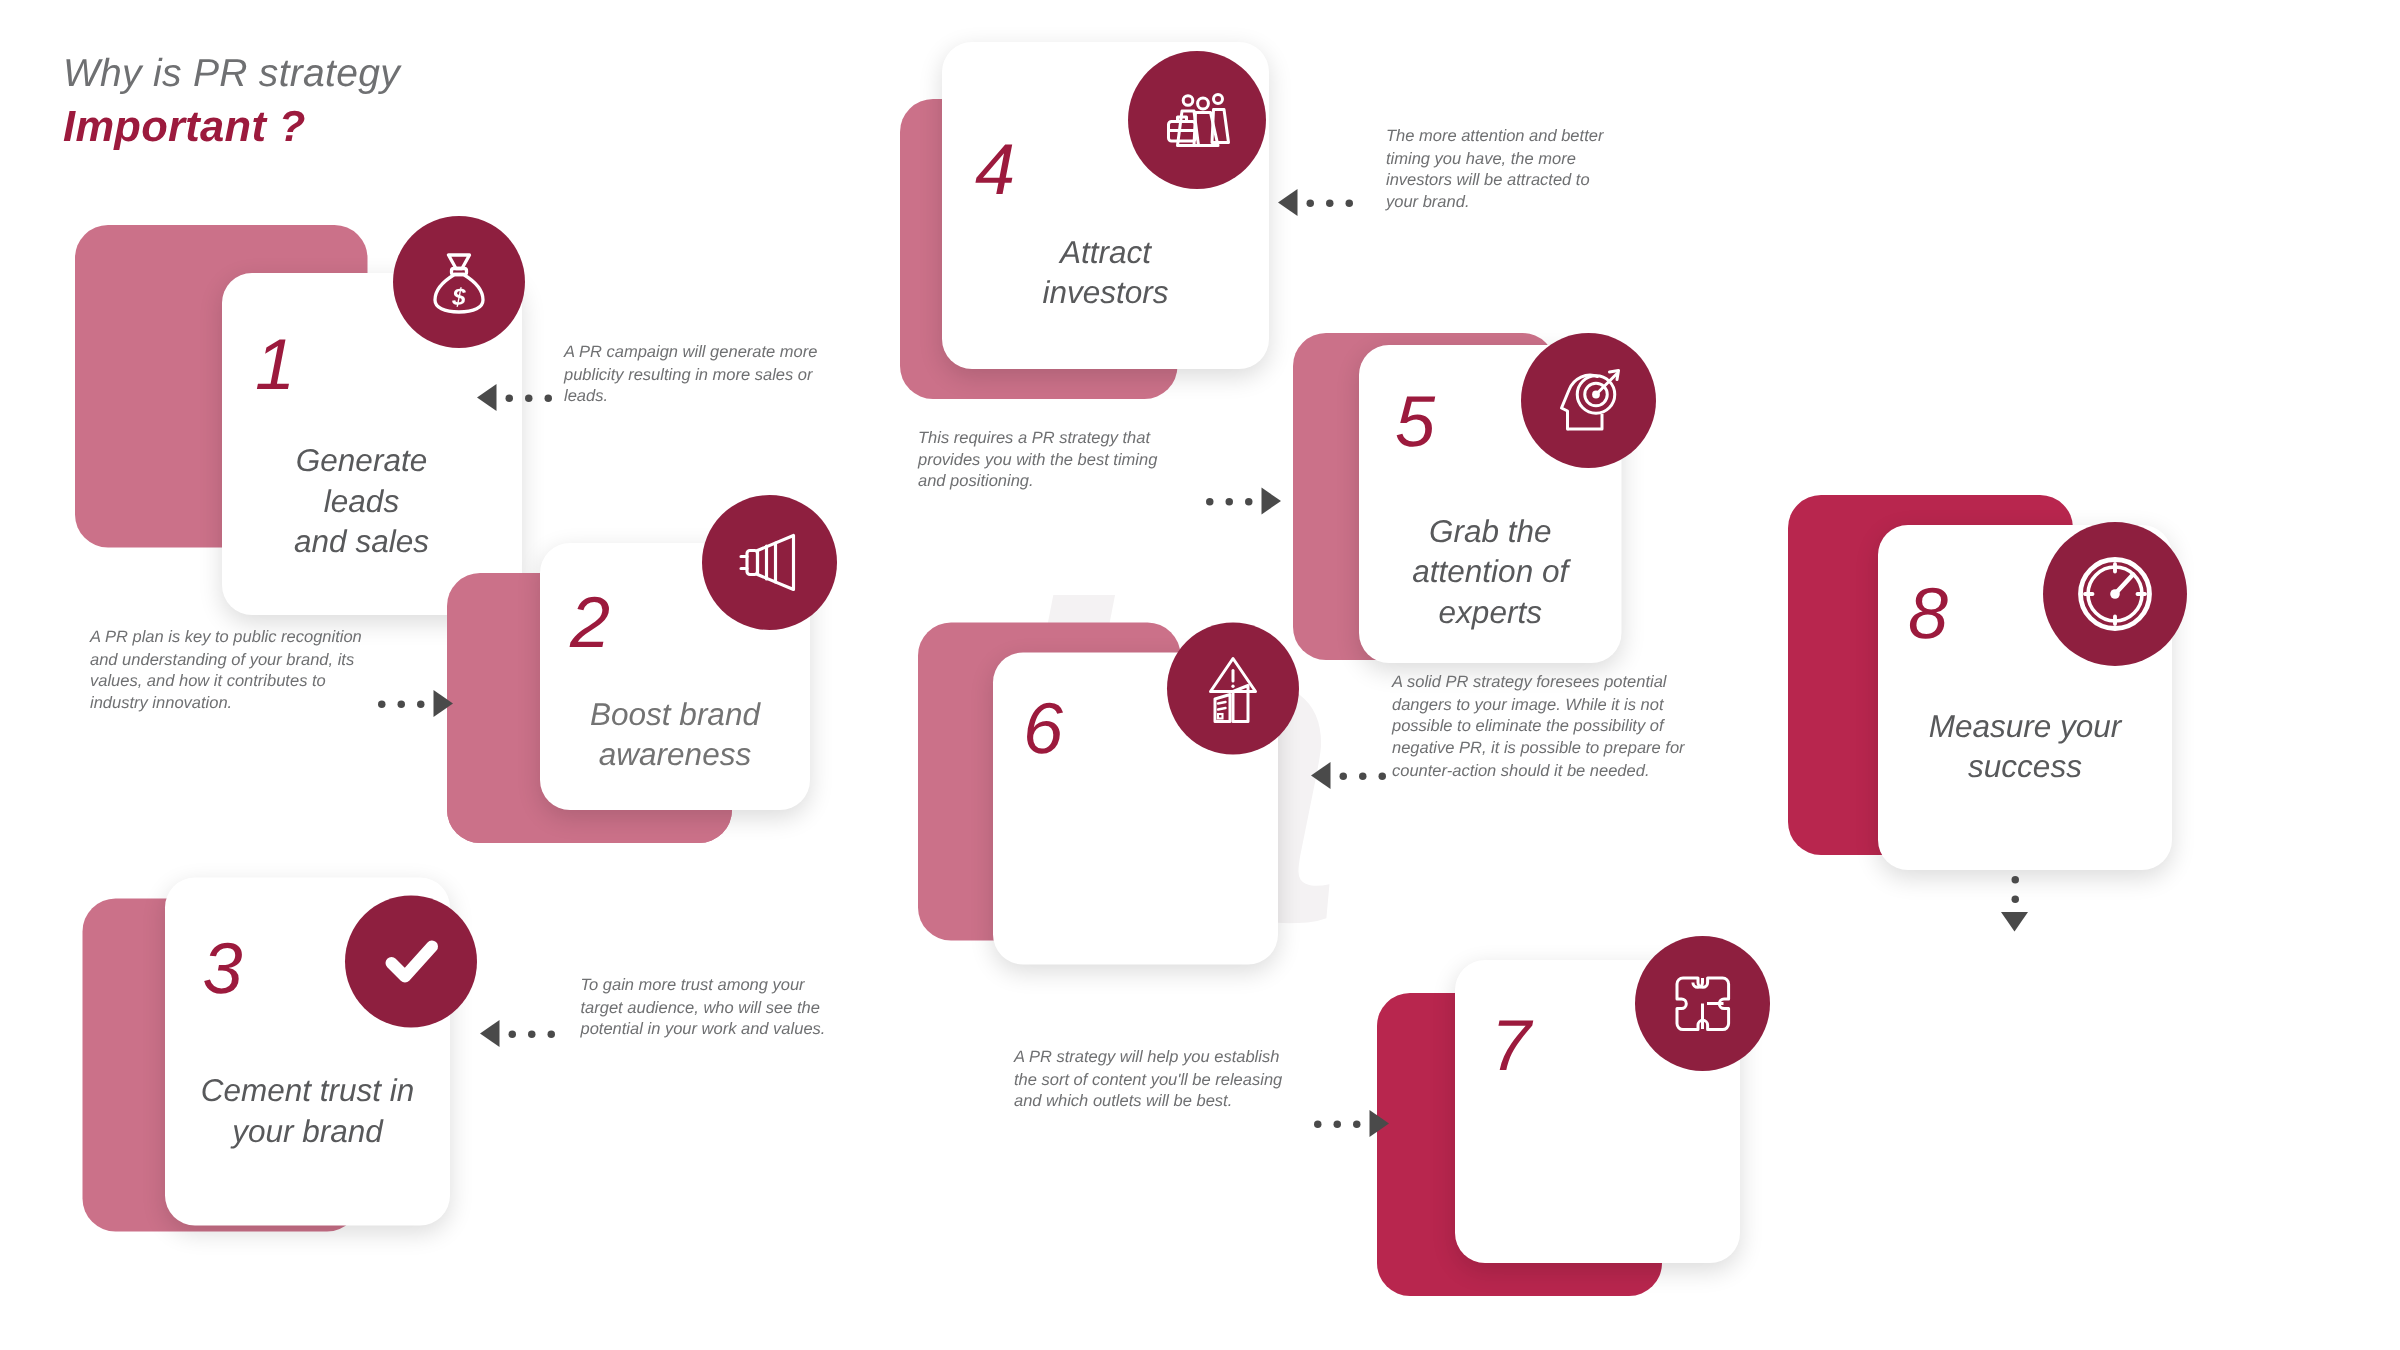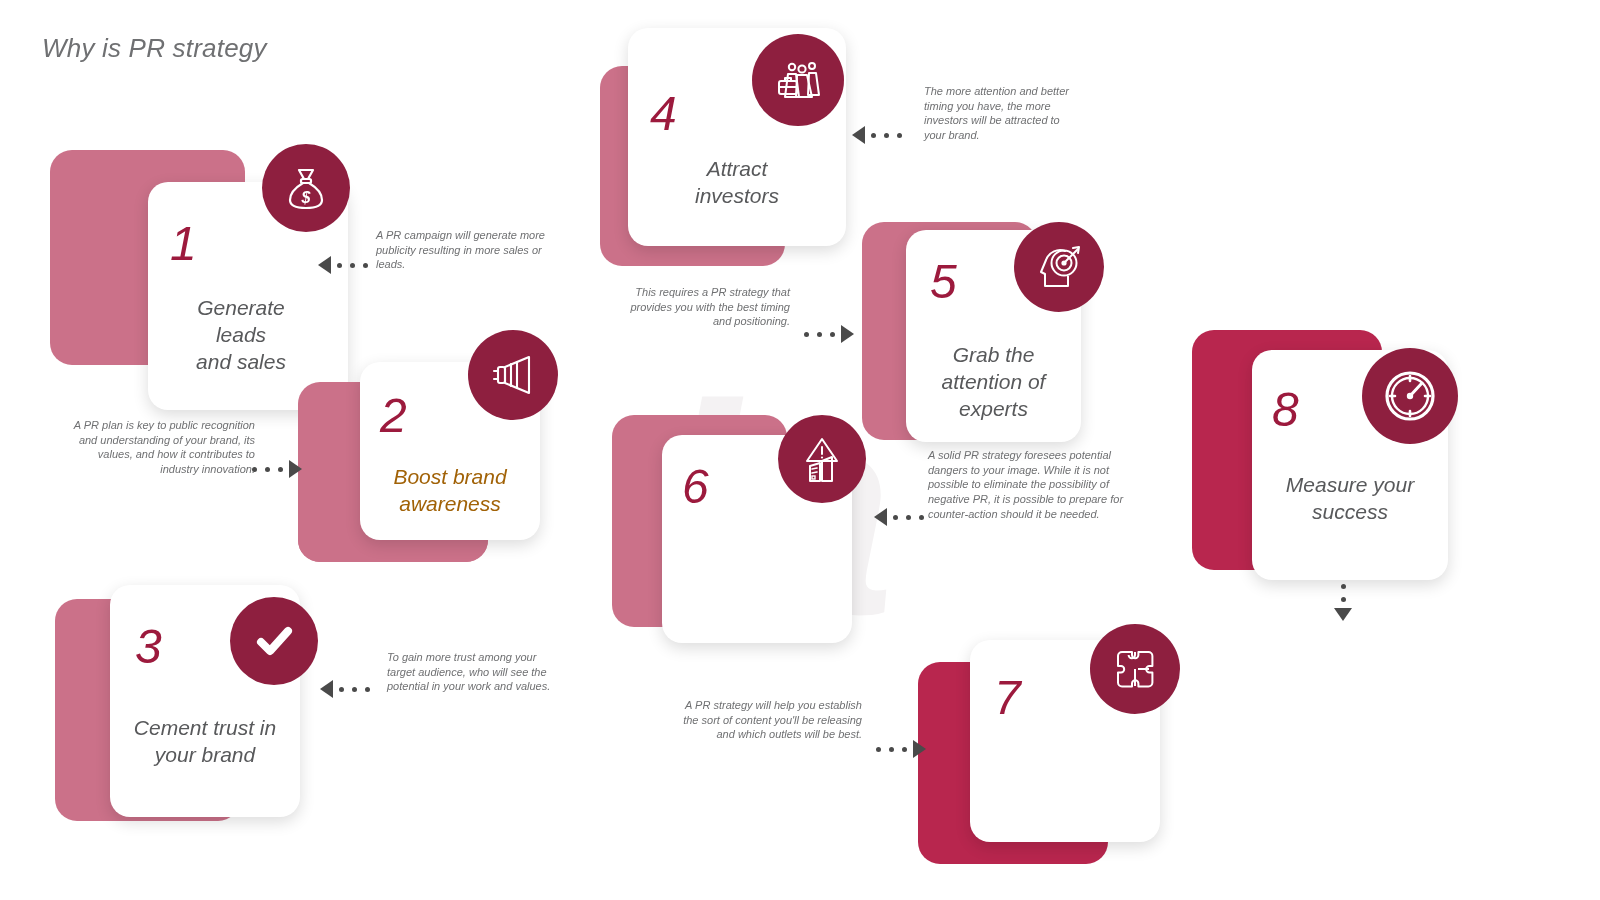--- a/index.html
+++ b/index.html
@@ -95,6 +95,7 @@
 
   <div class="title-block">
     <div class="title-line1">Why is PR strategy</div>
+    <div class="title-line2">Important ?</div>
   </div>
 
   <div class="card-wrap" style="left:50px; top:150px; width:260px; height:260px;">

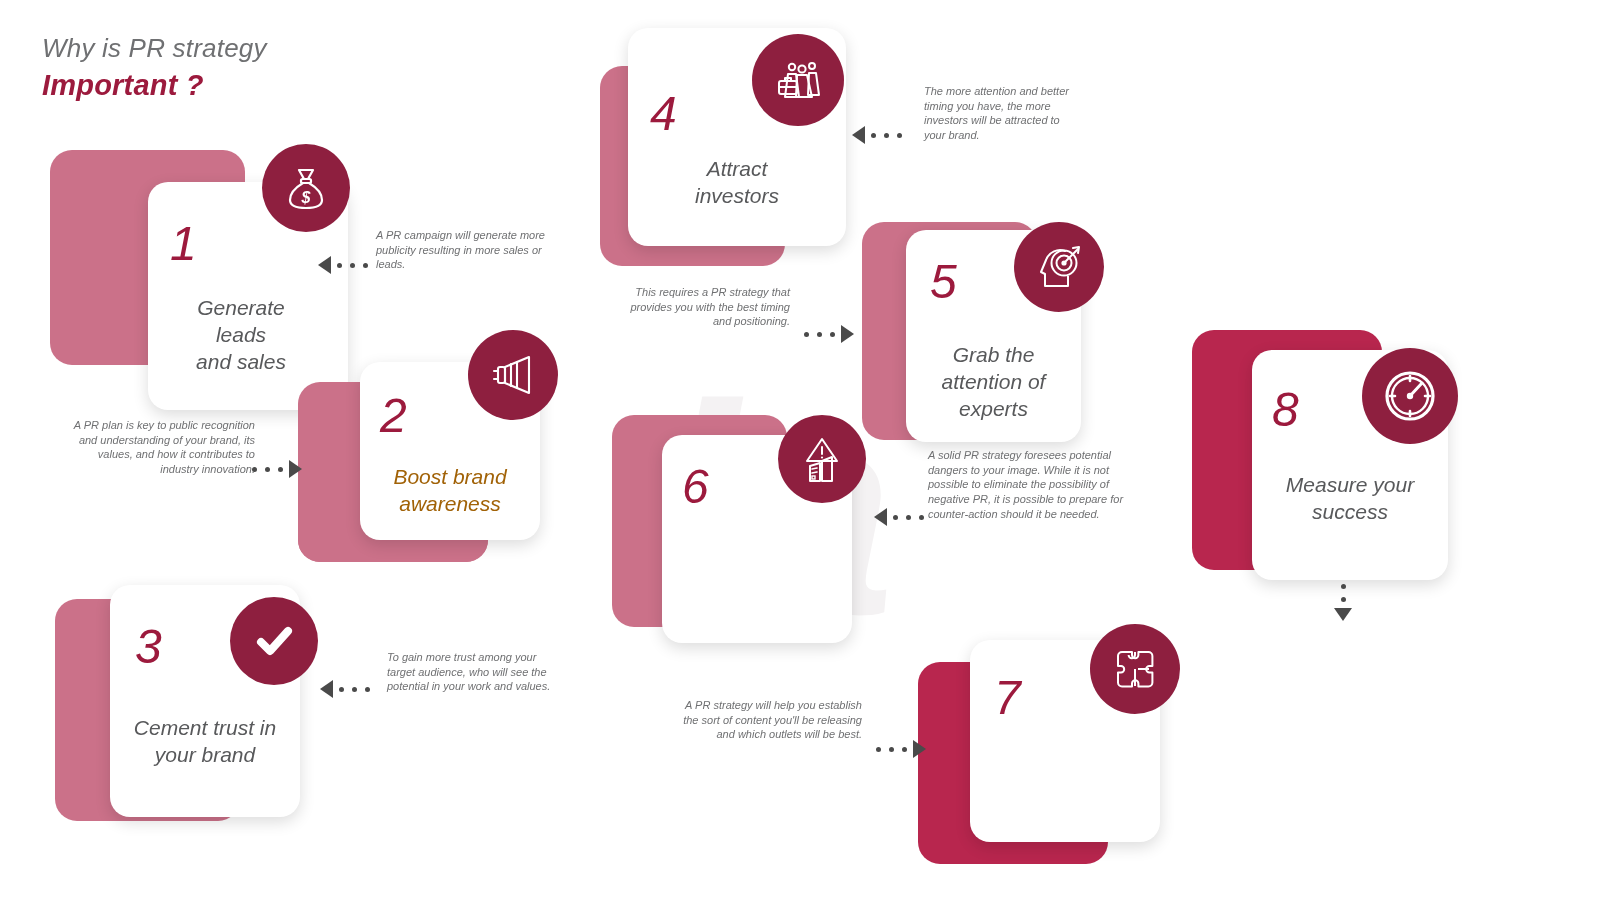--- a/index.html
+++ b/index.html
@@ -64,7 +64,7 @@
     font-size: 11px; line-height: 1.33; color: #6f7072;
     font-family: "Liberation Sans", sans-serif;
   }
-  .desc.right { text-align: right; }
+  .desc.right { }
   .desc.left  { text-align: left; }
 
   

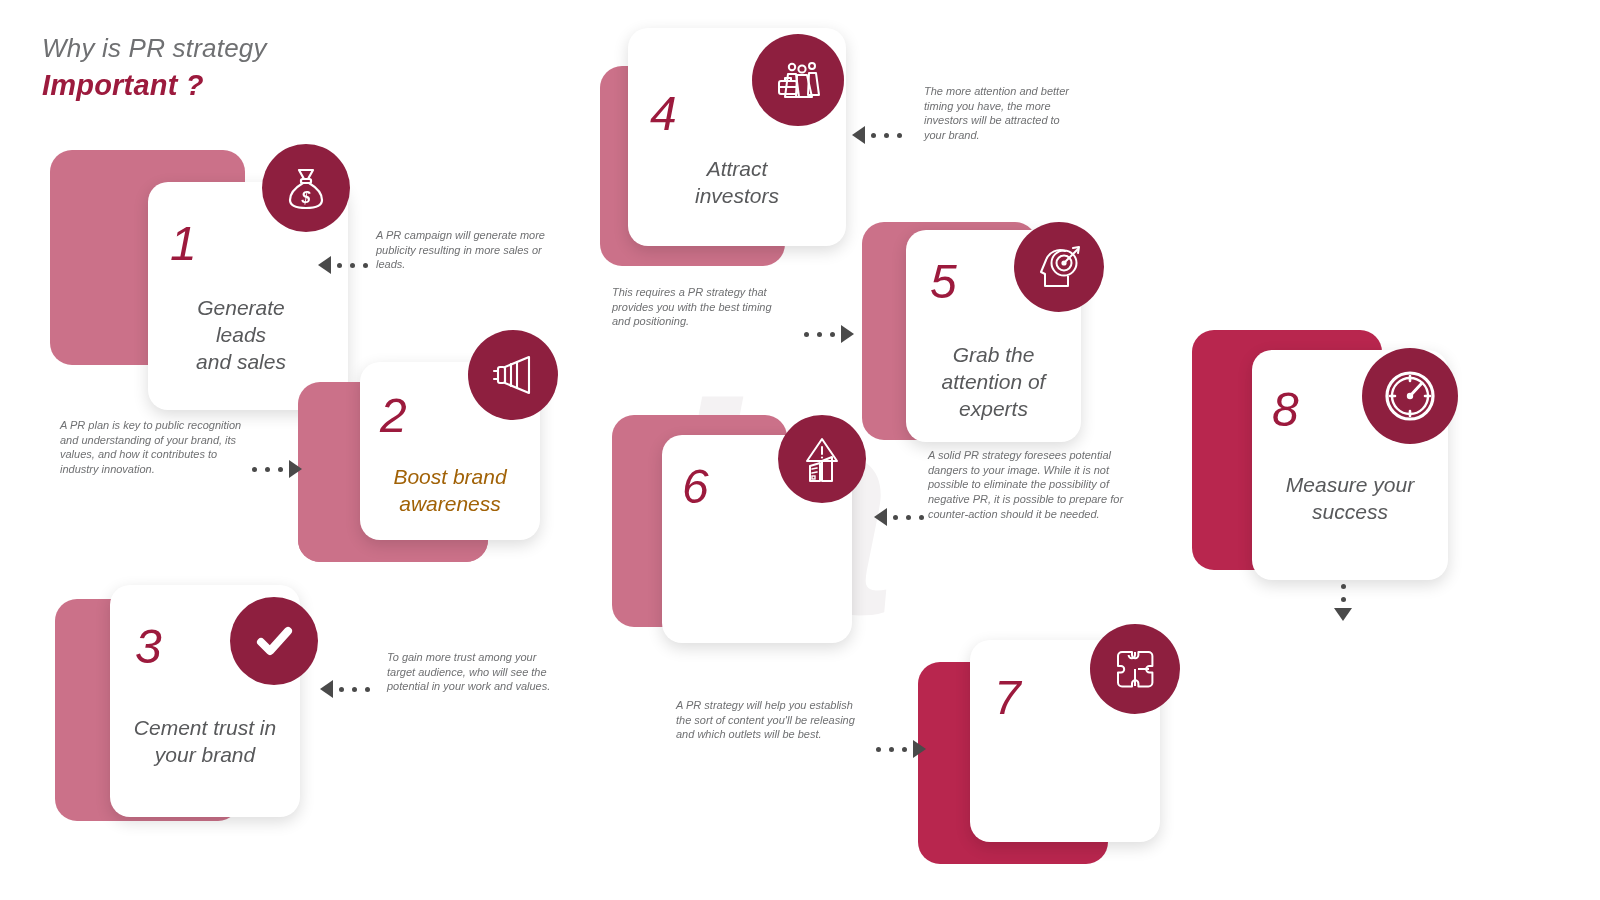--- a/index.html
+++ b/index.html
@@ -127,7 +127,7 @@
     <div class="shadow-card" style="left: 0px; top: 150px; width: 190px; height: 50px; border-radius: 0px 0px 22px 22px; background: rgb(203, 113, 137);"></div>
     <div class="front-card" style="left:62px; top:0; width:180px; height:178px;"></div>
     <div class="card-num" style="left: 82px; top: 30px; color: rgb(156, 26, 61);">2</div>
-    <div class="card-label" style="left: 62px; width: 180px; top: 102px; white-space: pre-line; color: #a16207;">Boost brand
+    <div class="card-label" style="left: 62px; width: 180px; top: 102px; white-space: pre-line; color: #737373;">Boost brand
 awareness</div>
     <div class="icon-badge" style="left: 170px; top: -32px; width: 90px; height: 90px; background: rgb(142, 31, 63);">
       <svg width="52" height="52" viewBox="0 0 52 52" fill="none" stroke="#fff" stroke-width="2.1">

